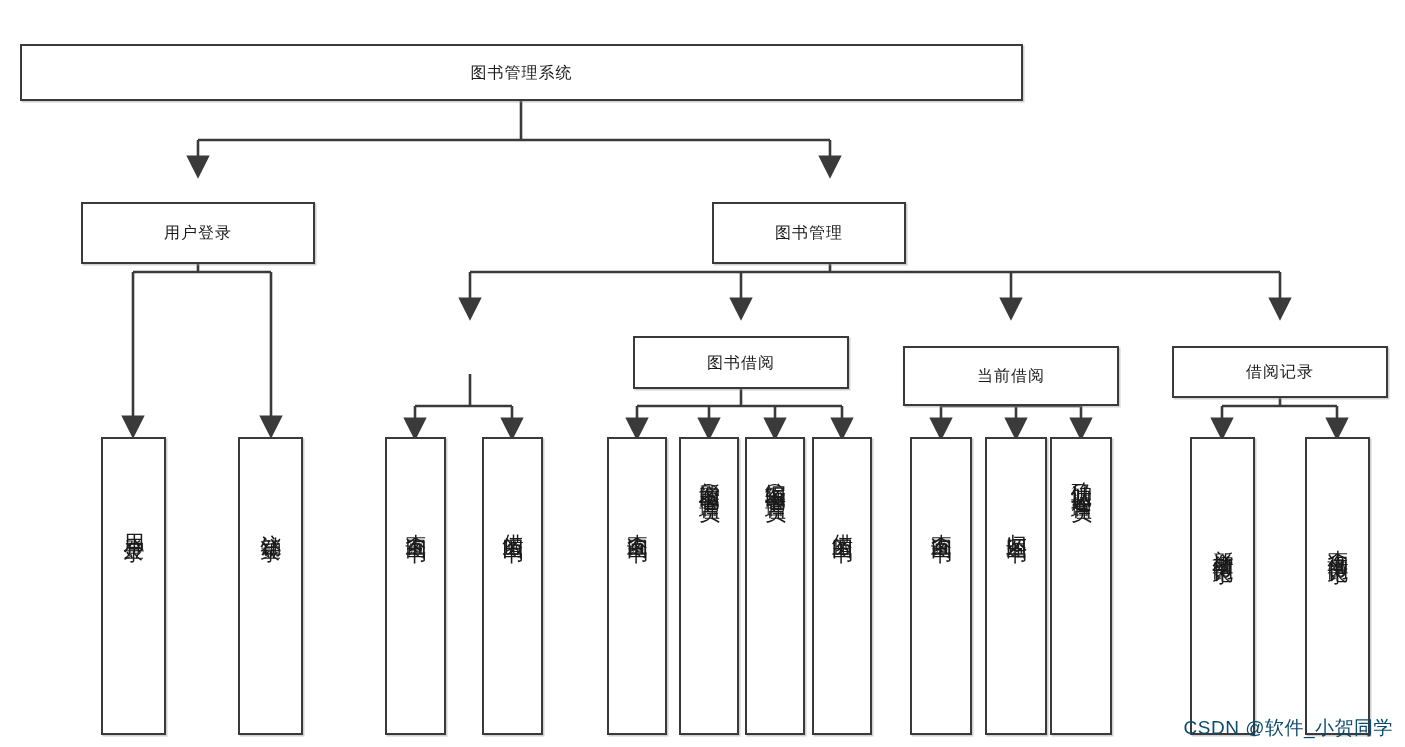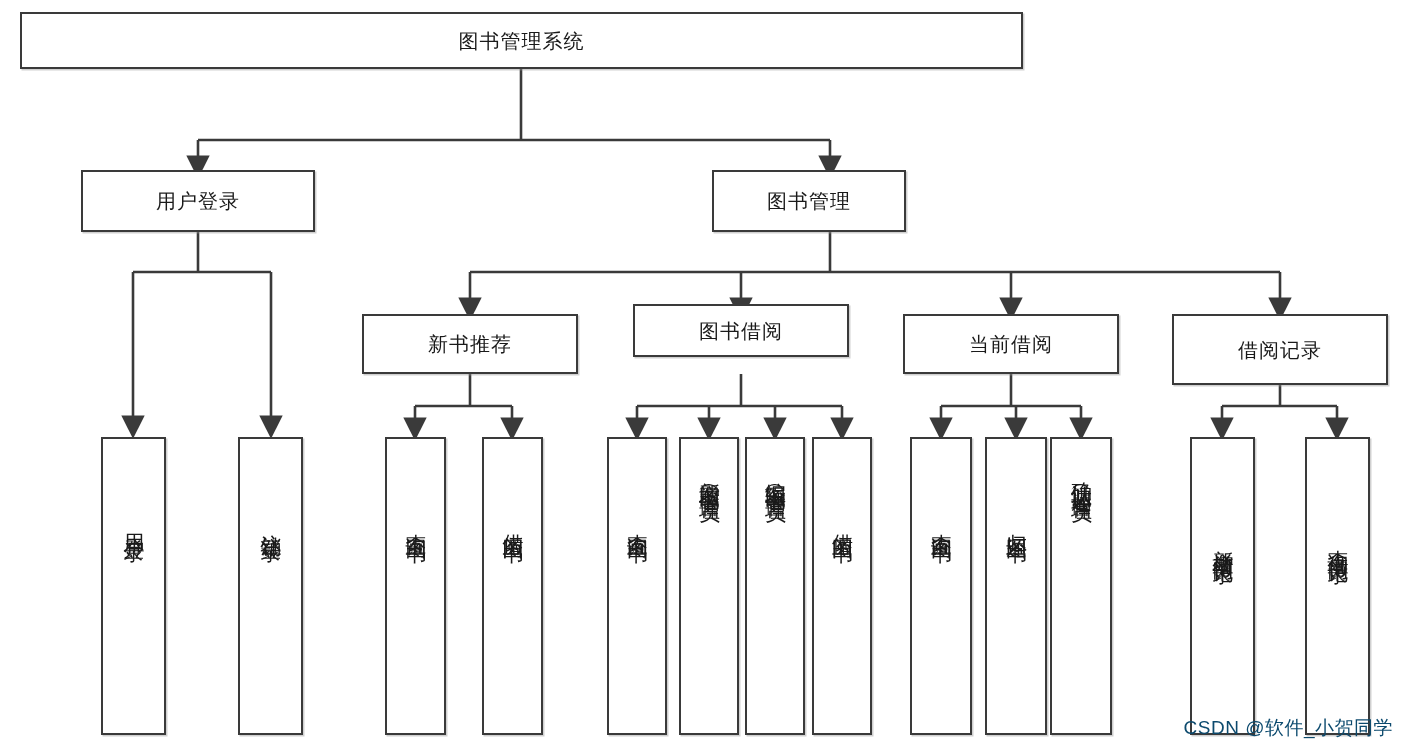--- a/index.html
+++ b/index.html
@@ -37,9 +37,10 @@
     box-shadow: 1.5px 1.5px 0 rgba(150,150,150,0.45);
   }
   .node.horiz {
-    font-size: 20px;
+    font-size: 16px;
     letter-spacing: 1px;
     line-height: 1.2;
+    margin-top: 32px;
   }
   .node.vert {
     align-items: flex-start;

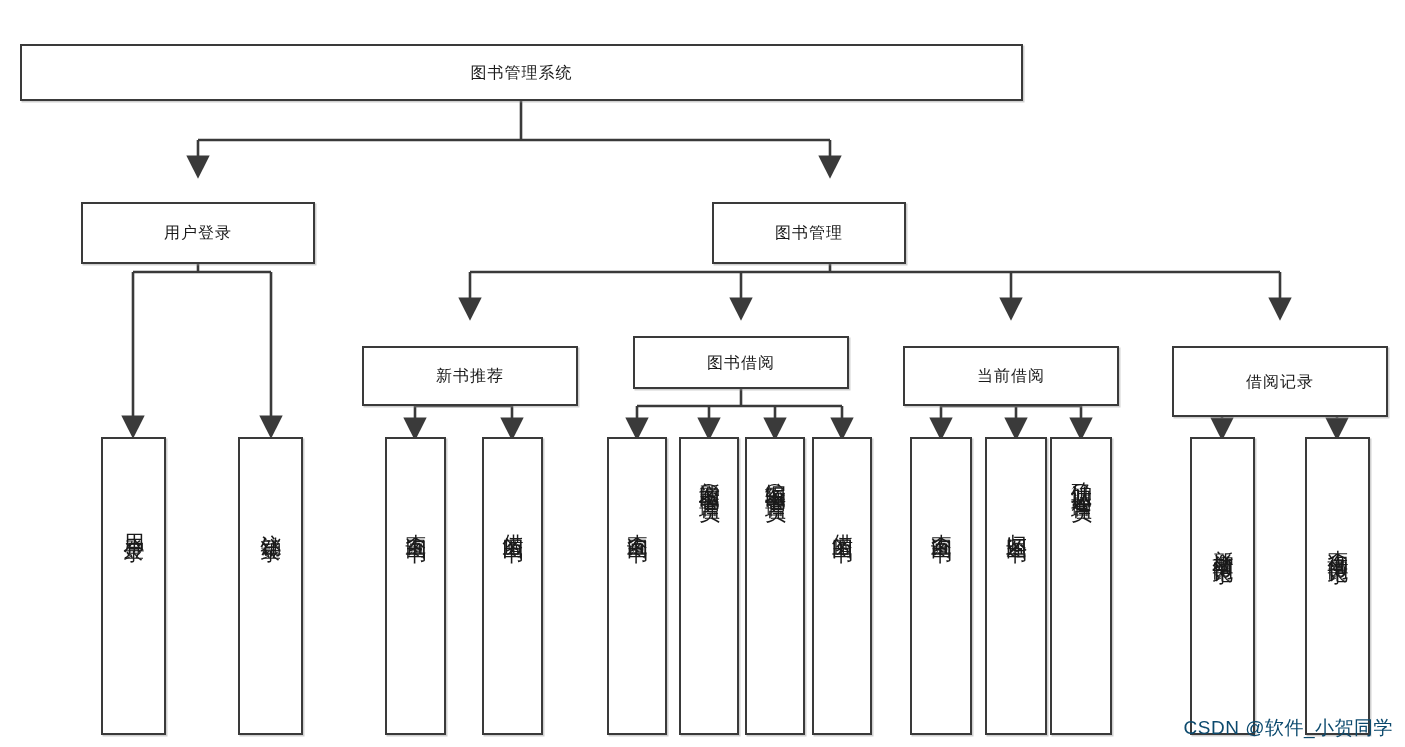--- a/index.html
+++ b/index.html
@@ -142,9 +142,6 @@
     <span>图书管理</span>
   </div>
 
-  <div class="node horiz" style="left:362px;top:314px;width:216px;height:60px;">
-    <span>新书推荐</span>
-  </div>
   <div class="node horiz" style="left:633px;top:304px;width:216px;height:53px;justify-content:center;">
     <span>图书借阅</span>
   </div>

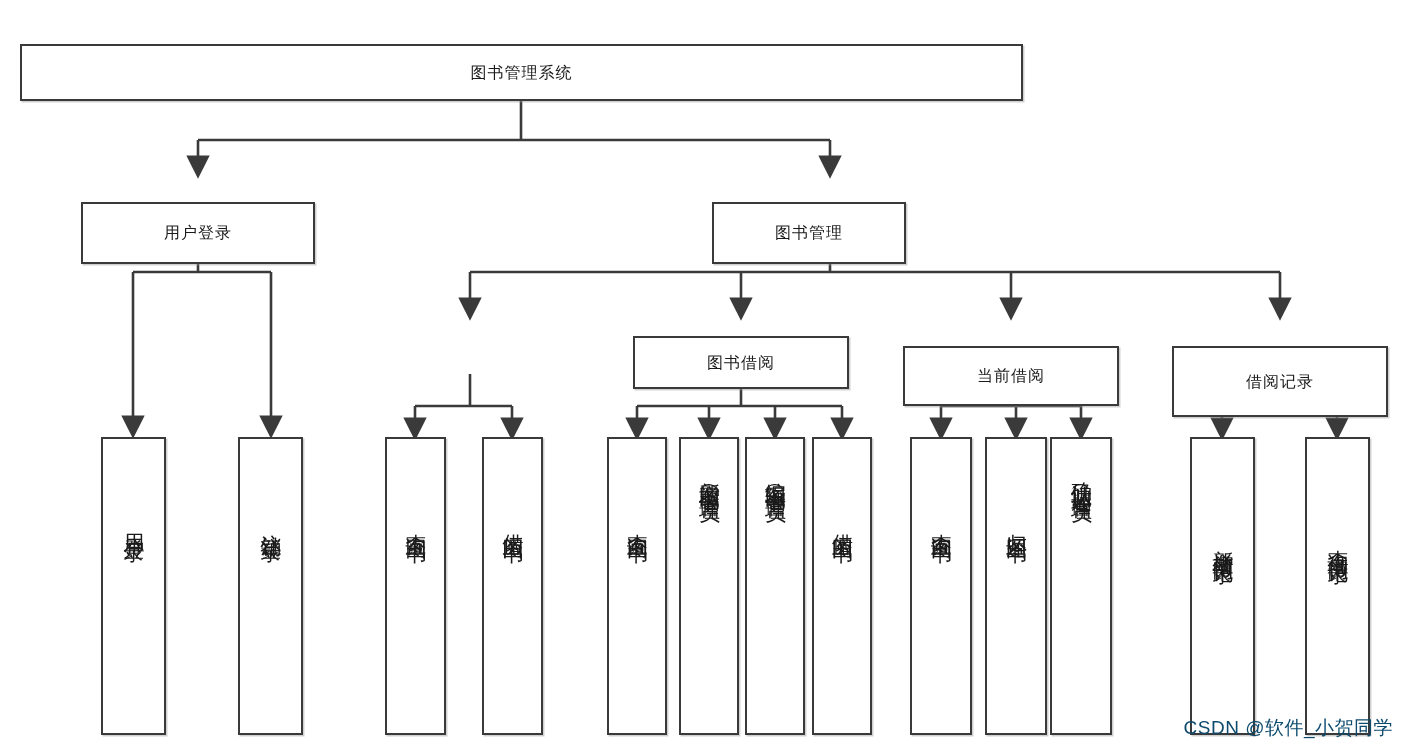--- a/index.html
+++ b/index.html
@@ -148,7 +148,7 @@
   <div class="node horiz" style="left:903px;top:314px;width:216px;height:60px;">
     <span>当前借阅</span>
   </div>
-  <div class="node horiz" style="left:1172px;top:314px;width:216px;height:71px;">
+  <div class="node horiz" style="left:1172px;top:314px;width:216px;height:52px;">
     <span>借阅记录</span>
   </div>
 

